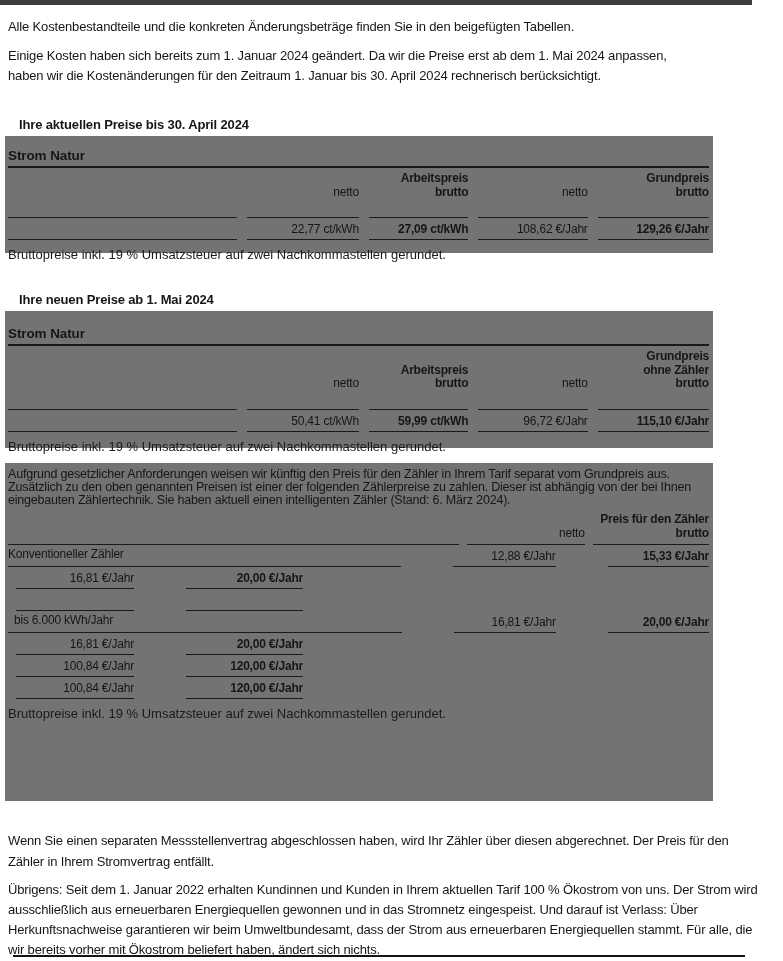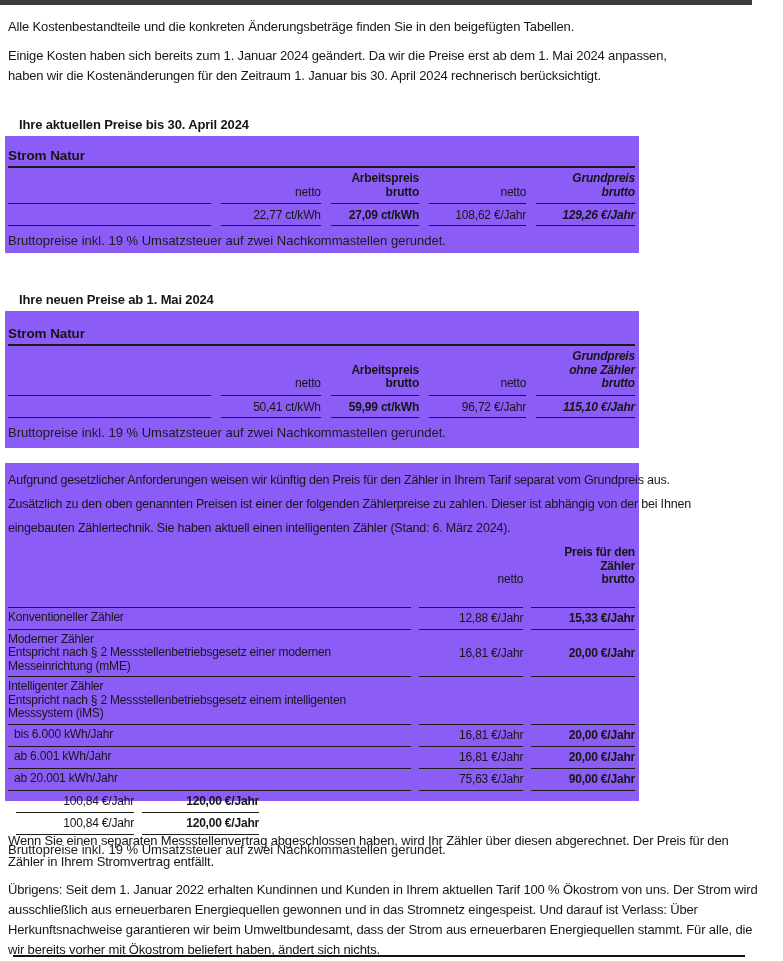--- a/index.html
+++ b/index.html
@@ -25,8 +25,8 @@
   #h-new     { top: 292px; }
 
   .panel {
-    position: absolute; left: 5px; width: 634px;
-    background: #8b5cf6;
+    position: absolute; left: 5px; width: 708px;
+    background: #737373;
     box-sizing: border-box;
     padding: 0 4px 0 3px;
   }

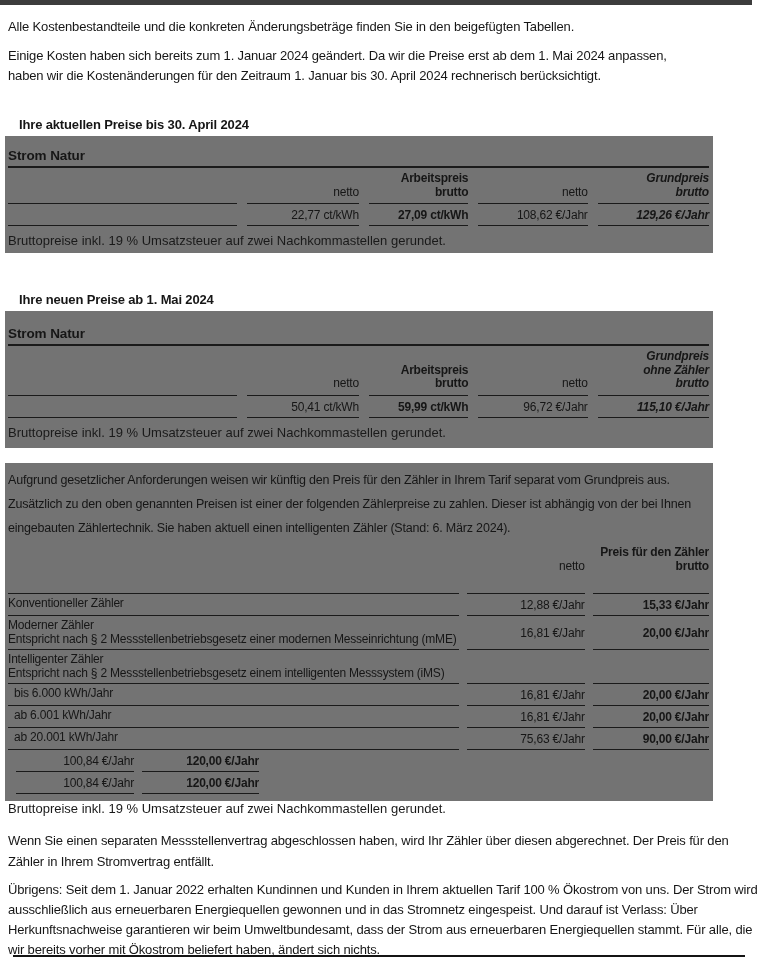--- a/index.html
+++ b/index.html
@@ -54,7 +54,7 @@
   .c4 { width: 110px; margin-left: 10px; }
   .c5 { width: 112px; margin-left: 10px; font-weight: bold; font-style: italic; }
   .pt-header { margin-top: 4px; }
-  .pt-header .pt-cell { padding-bottom: 4px; }
+  .pt-header .pt-cell { padding-bottom: 18px; }
   .hline { display: block; line-height: 13.5px; }
   .pt-data .pt-cell { padding: 4px 0 3px 0; line-height: 14px; }
 

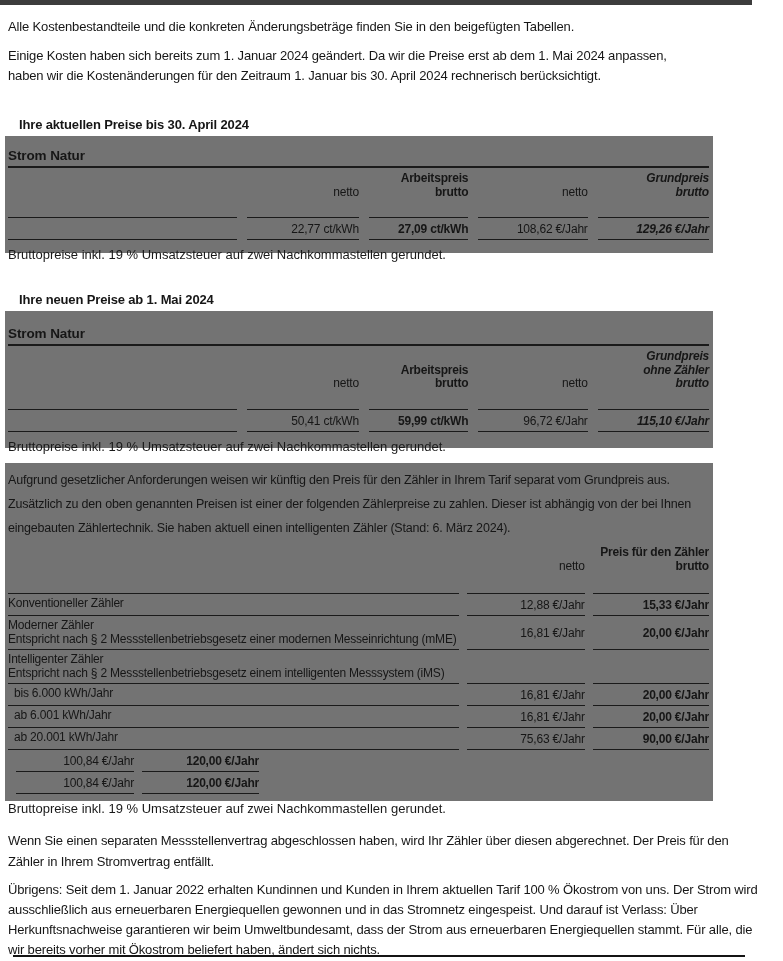--- a/index.html
+++ b/index.html
@@ -52,7 +52,7 @@
   .c2 { width: 113px; margin-left: 10px; }
   .c3 { width: 100px; margin-left: 10px; font-weight: bold; }
   .c4 { width: 110px; margin-left: 10px; }
-  .c5 { width: 112px; margin-left: 10px; font-weight: bold; font-style: italic; }
+  .c5 { width: 112px; margin-left: 10px; font-weight: bold; }
   .pt-header { margin-top: 4px; }
   .pt-header .pt-cell { padding-bottom: 18px; }
   .hline { display: block; line-height: 13.5px; }

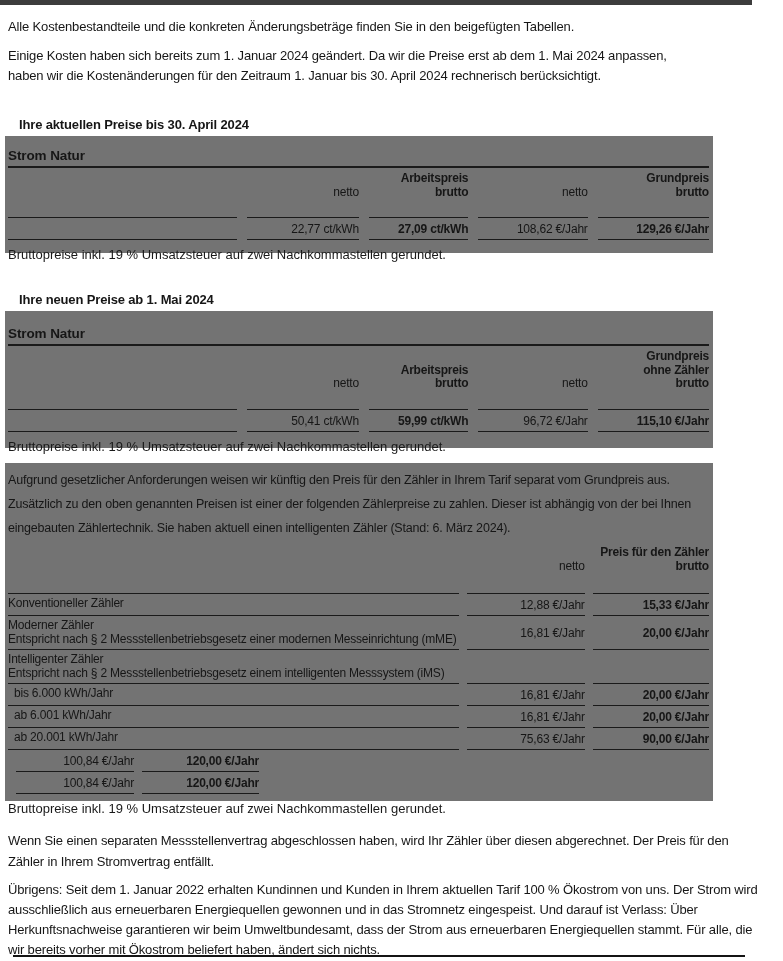--- a/index.html
+++ b/index.html
@@ -60,7 +60,7 @@
 
   .footnote { font-size: 13px; letter-spacing: 0; margin-top: 7px; color: #1a1a1a; }
 
-  .panel-intro { font-size: 12.5px; line-height: 24px; letter-spacing: -0.2px; width: 705px; }
+  .panel-intro { font-size: 12.5px; line-height: 13px; letter-spacing: -0.2px; width: 705px; }
 
   .mt-header { display: flex; align-items: flex-end; margin-top: 6px; }
   .mt-header .pt-cell { padding-bottom: 20px; }

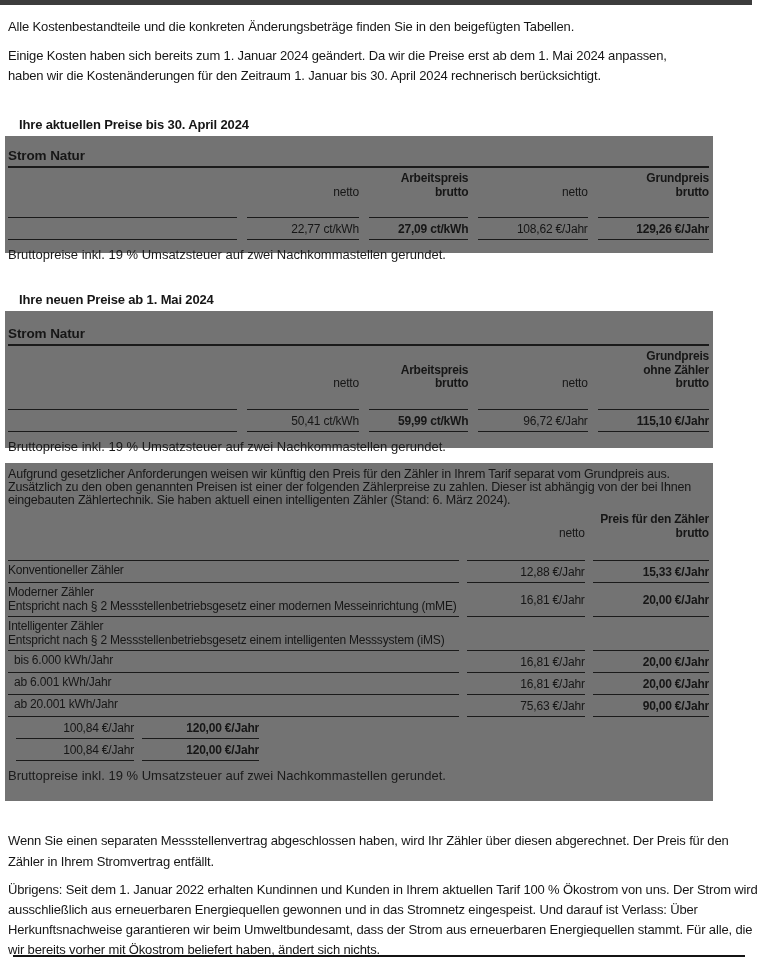--- a/index.html
+++ b/index.html
@@ -63,7 +63,7 @@
   .panel-intro { font-size: 12.5px; line-height: 13px; letter-spacing: -0.2px; width: 705px; }
 
   .mt-header { display: flex; align-items: flex-end; margin-top: 6px; }
-  .mt-header .pt-cell { padding-bottom: 20px; }
+  .mt-header .pt-cell { padding-bottom: 4px; }
   .m1 { width: 454px; text-align: left; }
   .m2 { width: 118px; margin-left: 8px; }
   .m3 { width: 117px; margin-left: 8px; font-weight: bold; }

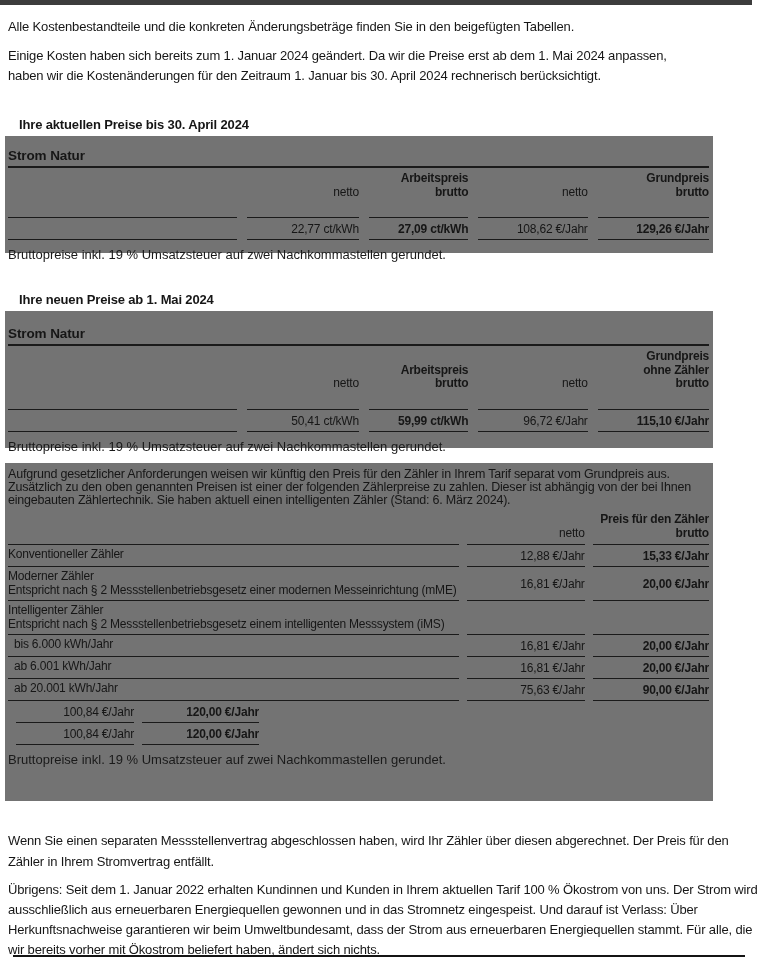--- a/index.html
+++ b/index.html
@@ -68,7 +68,7 @@
   .m2 { width: 118px; margin-left: 8px; }
   .m3 { width: 117px; margin-left: 8px; font-weight: bold; }
 
-  .mt-row { display: flex; align-items: stretch; min-height: 22px; }
+  .mt-row { display: flex; align-items: stretch; min-height: 22px; gap: 44px; }
   .mt-row .pt-cell { display: flex; align-items: center; justify-content: flex-end; }
   .mt-row .m1 { justify-content: flex-start; padding: 3px 0 3px 0; display: block; }
   .mt-label { display: block; font-size: 12px; line-height: 13.5px; }

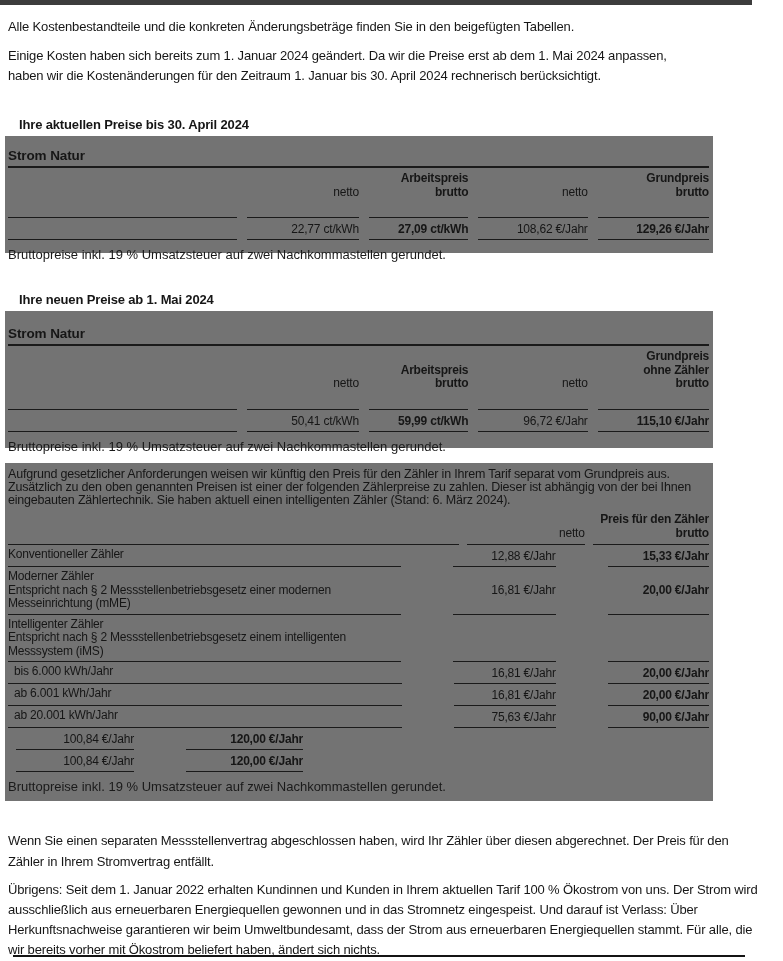--- a/index.html
+++ b/index.html
@@ -169,10 +169,6 @@
   </div>
 
   <div class="mt-row">
-    <div class="pt-cell m1">
-        <span class="mt-label">Moderner Zähler</span>
-        <span class="mt-sublabel">Entspricht nach § 2 Messstellenbetriebsgesetz einer modernen Messeinrichtung (mME)</span>
-      </div>
     <div class="pt-cell m2">16,81 €/Jahr</div>
     <div class="pt-cell m3">20,00 €/Jahr</div>
   </div>

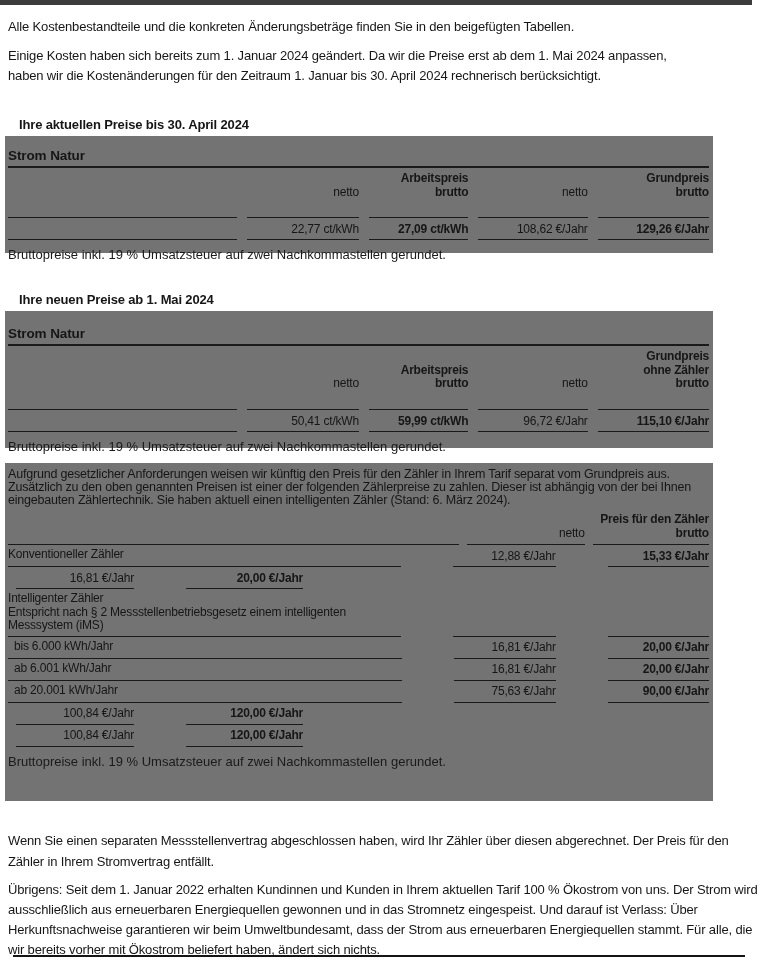--- a/index.html
+++ b/index.html
@@ -174,10 +174,6 @@
   </div>
 
   <div class="mt-row">
-    <div class="pt-cell m1">
-        <span class="mt-label">Intelligenter Zähler</span>
-        <span class="mt-sublabel">Entspricht nach § 2 Messstellenbetriebsgesetz einem intelligenten Messsystem (iMS)</span>
-      </div>
     <div class="pt-cell m2"></div>
     <div class="pt-cell m3"></div>
   </div>

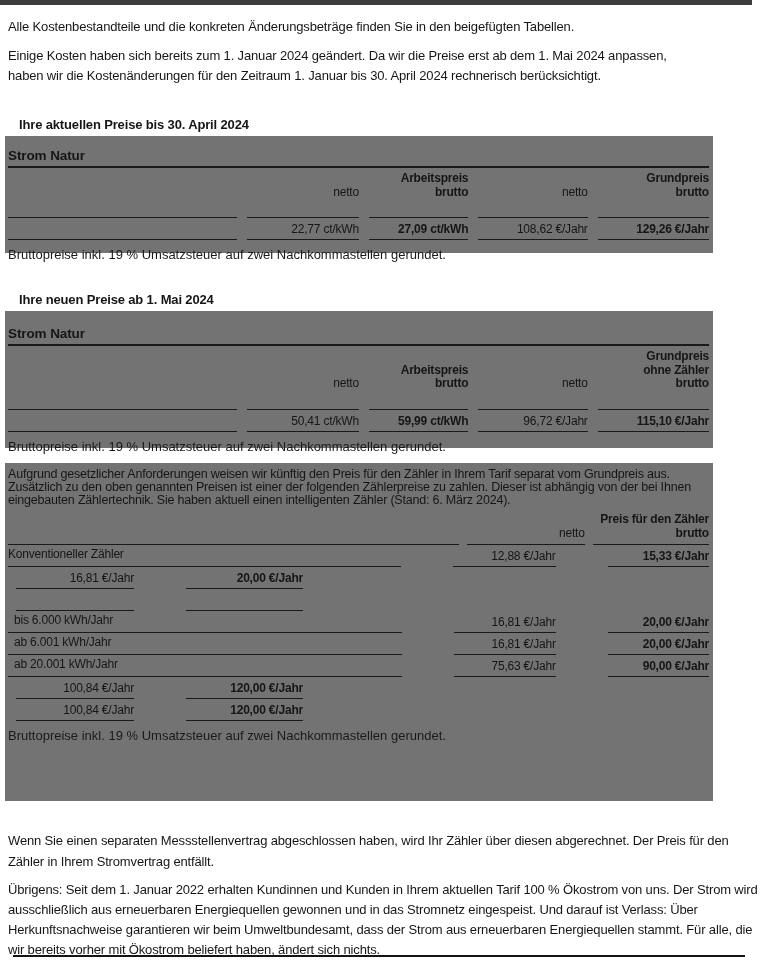--- a/index.html
+++ b/index.html
@@ -187,9 +187,6 @@
   </div>
 
   <div class="mt-row indent">
-    <div class="pt-cell m1">
-        <span class="mt-label">ab 6.001 kWh/Jahr</span>
-      </div>
     <div class="pt-cell m2">16,81 €/Jahr</div>
     <div class="pt-cell m3">20,00 €/Jahr</div>
   </div>

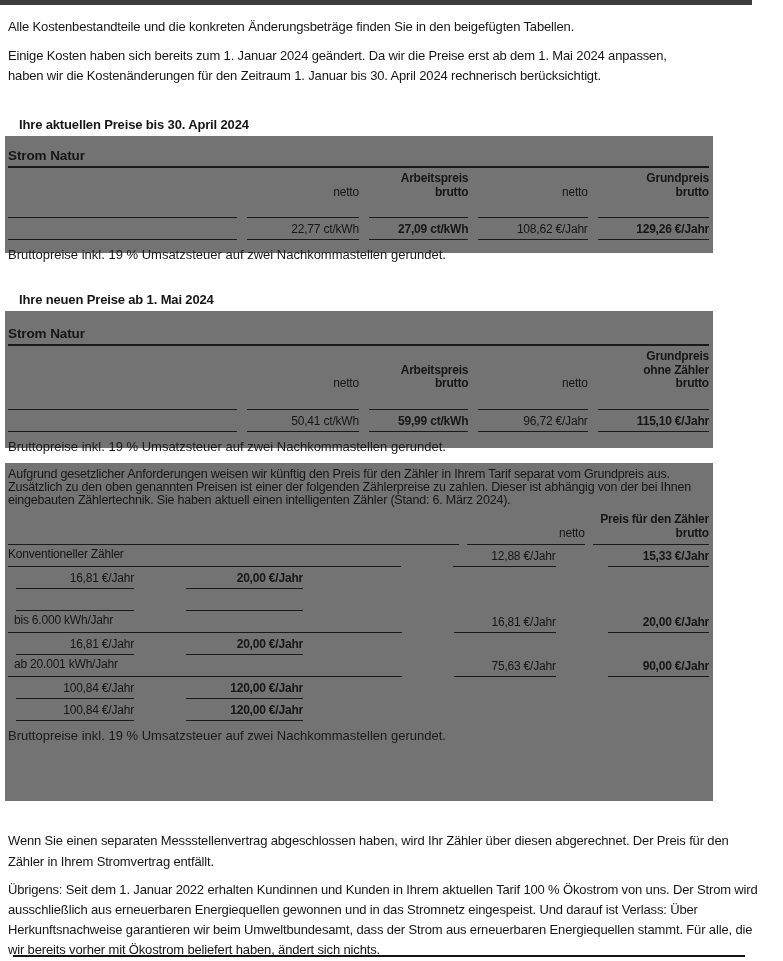--- a/index.html
+++ b/index.html
@@ -192,13 +192,6 @@
   </div>
 
 
-  <div class="mt-row indent">
-    <div class="pt-cell m1">
-        <span class="mt-label">ab 20.001 kWh/Jahr</span>
-      </div>
-    <div class="pt-cell m2">75,63 €/Jahr</div>
-    <div class="pt-cell m3">90,00 €/Jahr</div>
-  </div>
 
   <div class="mt-row indent">
     <div class="pt-cell m2">100,84 €/Jahr</div>

